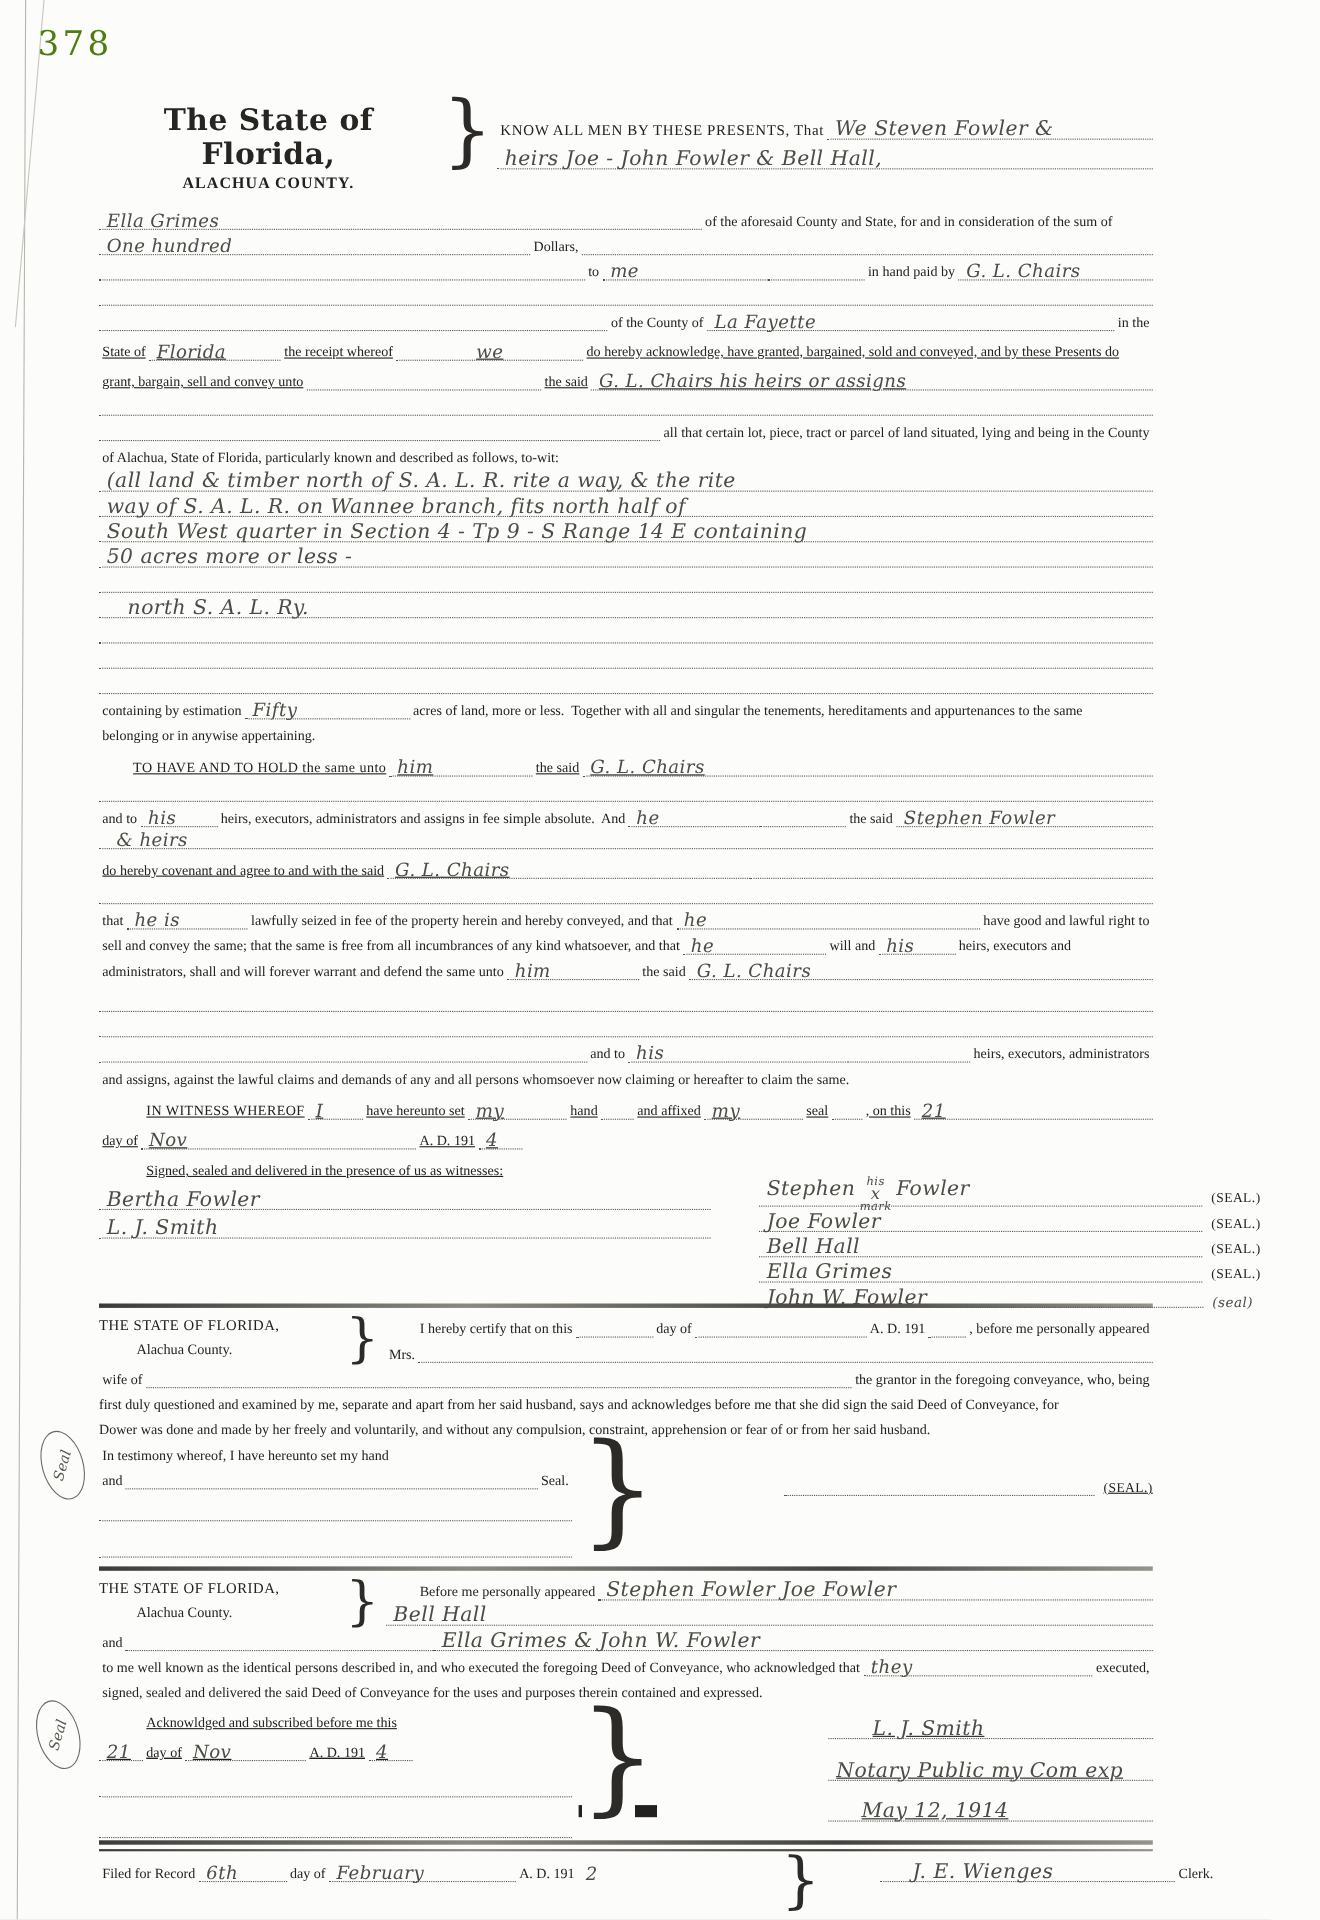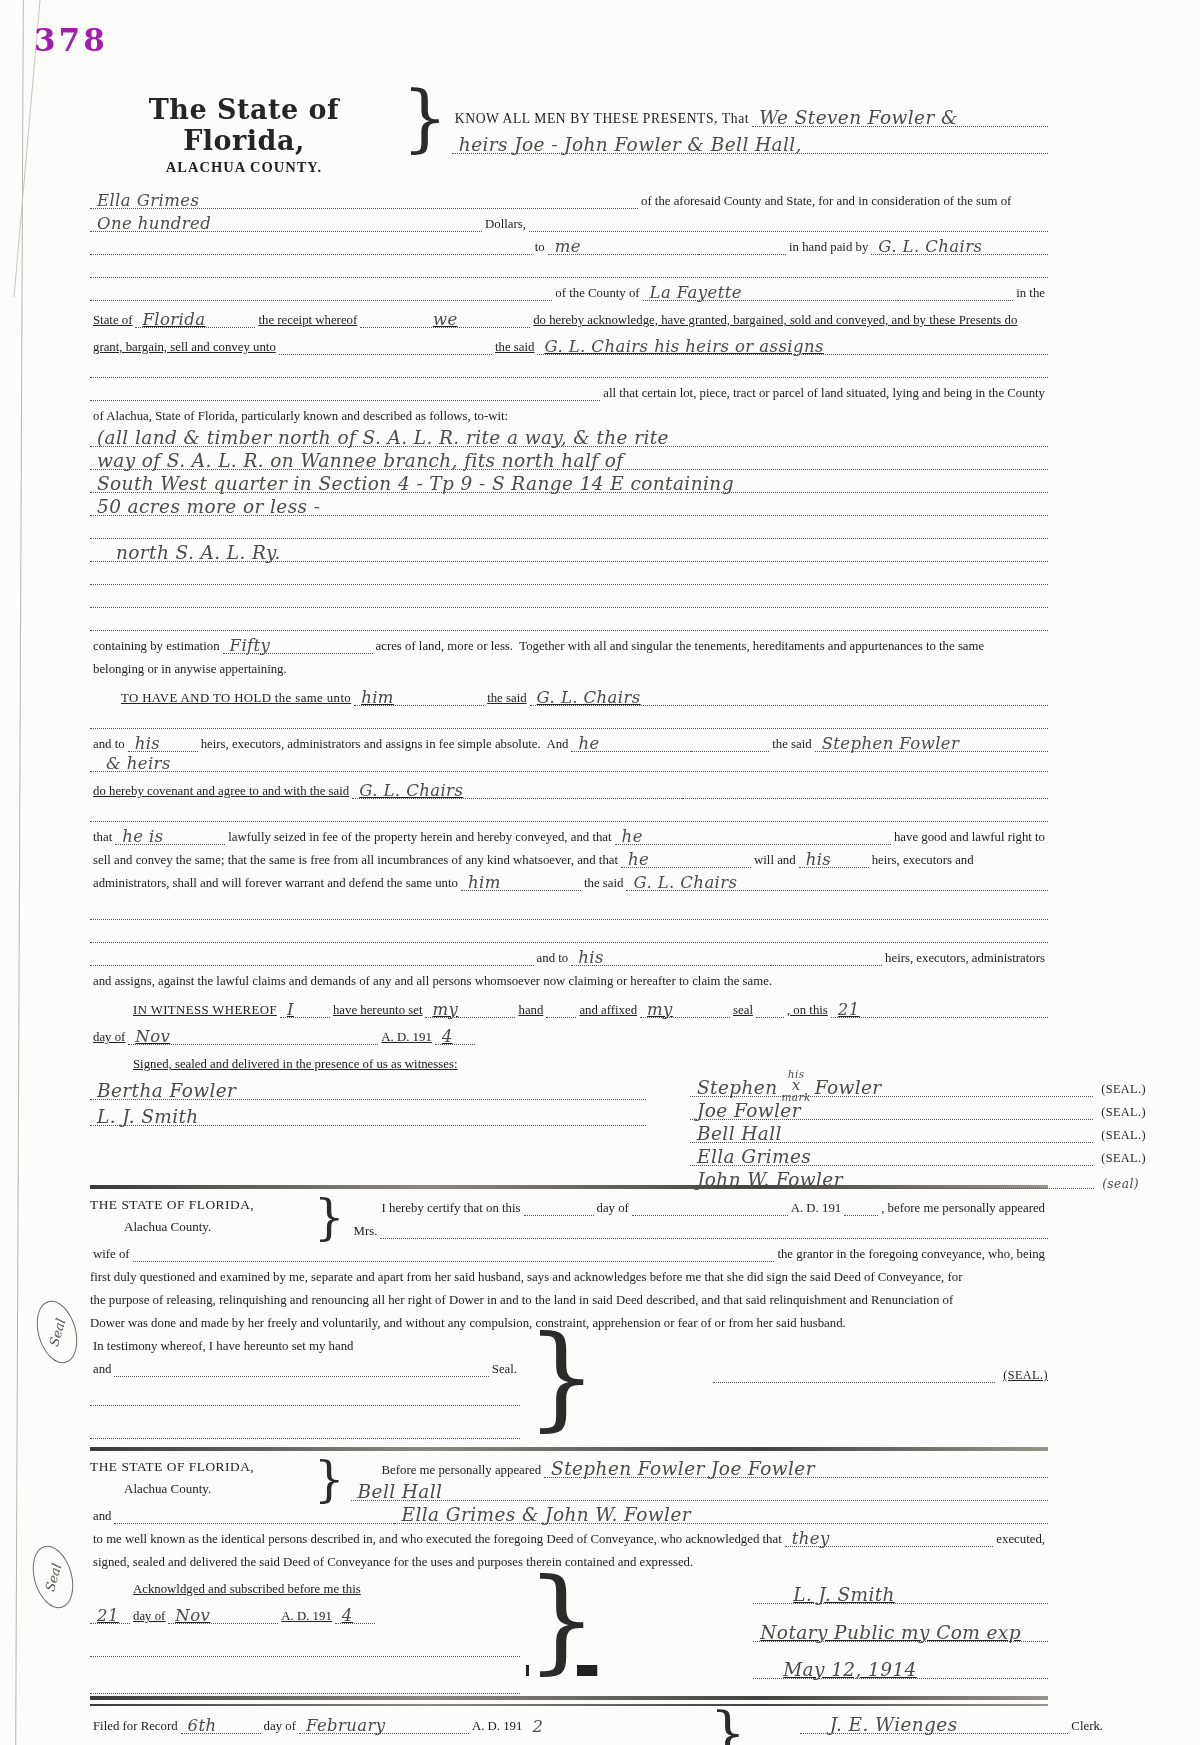--- a/index.html
+++ b/index.html
@@ -7,8 +7,8 @@
          font-family:"Liberation Serif",serif;color:#222120;}
   .edge1{position:absolute;left:19px;top:-10px;height:1765px;width:1px;background:#b9b5ae;transform:rotate(.25deg);}
   .edge2{position:absolute;left:27px;top:-12px;height:310px;width:1px;background:#c9c5bd;transform:rotate(5deg);}
-  .pagenum{position:absolute;top:22px;left:34px;font-family:"DejaVu Serif",serif;font-size:31px;font-weight:700;
-           letter-spacing:3px;color:#a21caf;}
+  .pagenum{position:absolute;top:22px;left:34px;font-family:"DejaVu Serif",serif;font-size:31px;font-weight:400;
+           letter-spacing:3px;color:#4d7c0f;}
   .content{position:absolute;left:90px;top:86px;width:958px;}
 
   .row{display:flex;align-items:flex-end;height:23px;white-space:nowrap;font-size:12.8px;position:relative;}

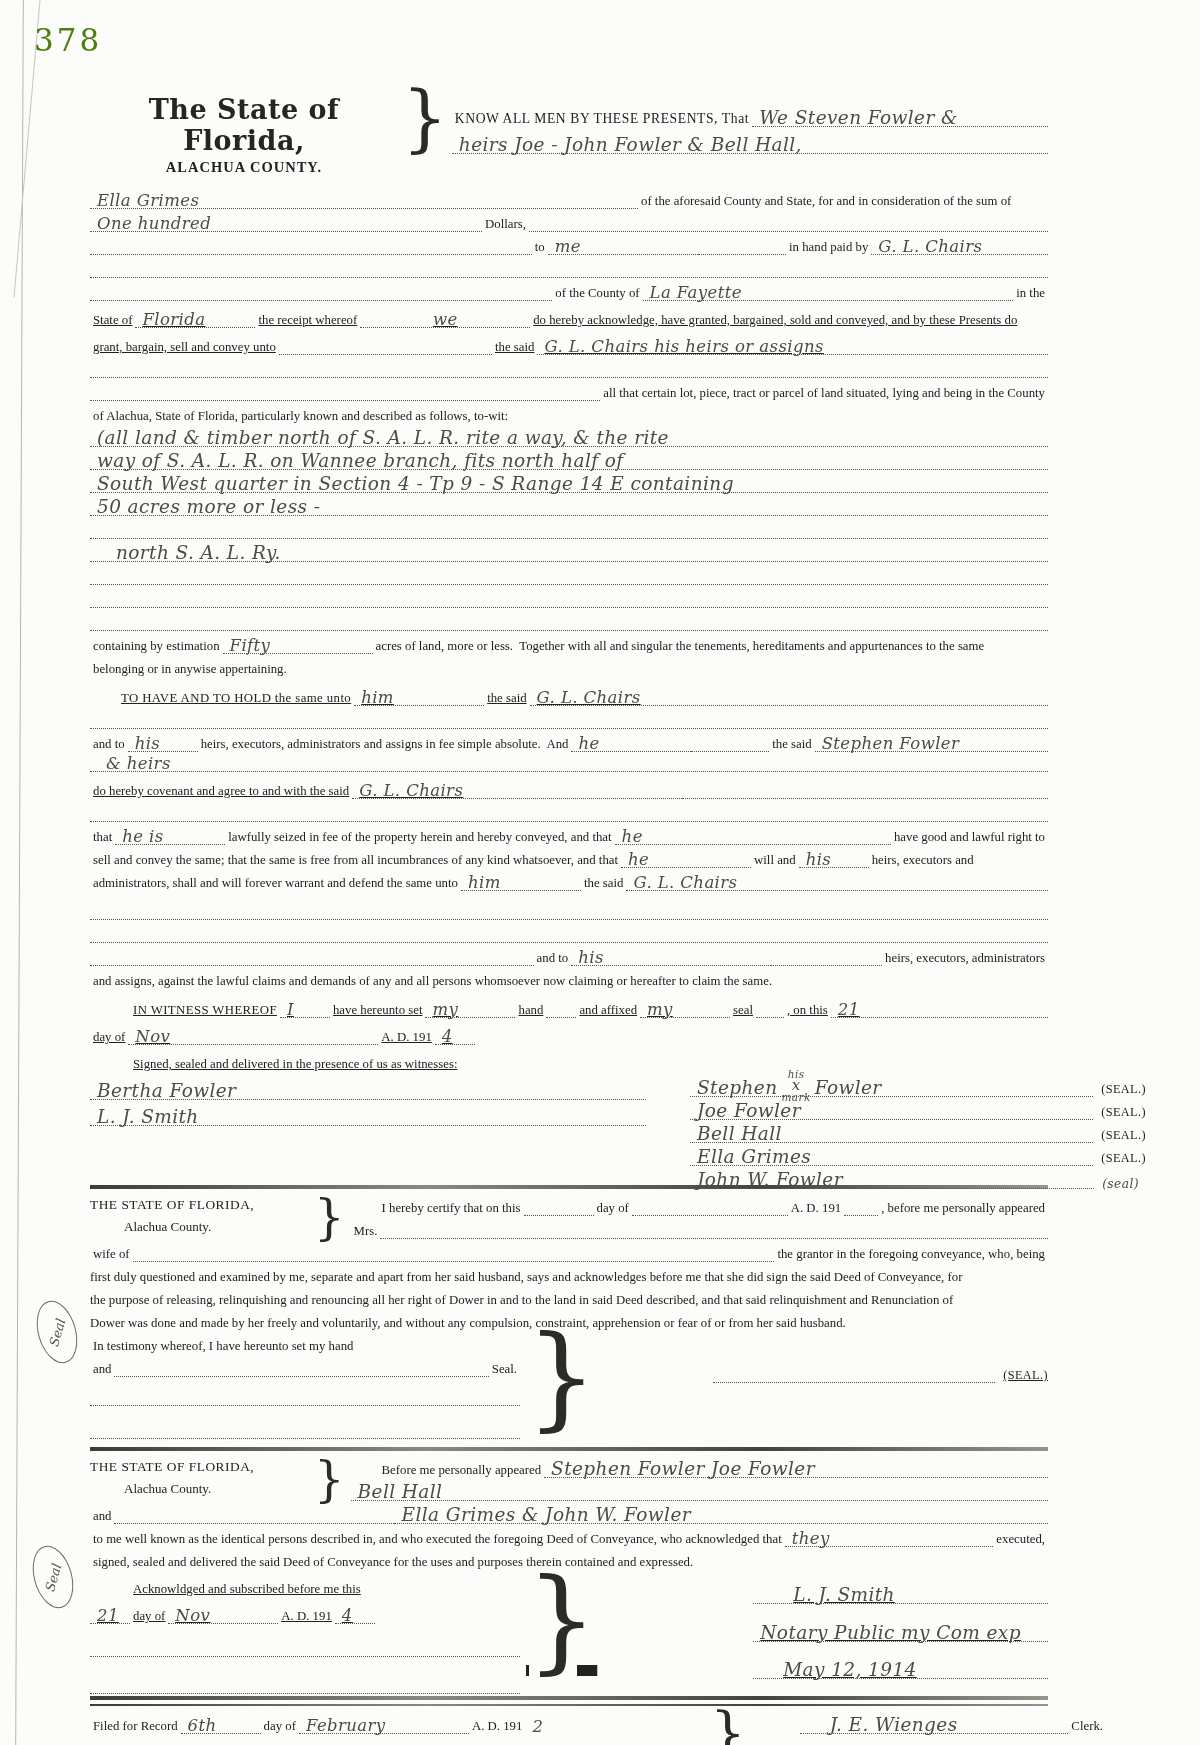--- a/index.html
+++ b/index.html
@@ -14,7 +14,7 @@
   .row{display:flex;align-items:flex-end;height:23px;white-space:nowrap;font-size:12.8px;position:relative;}
   .p{white-space:pre;padding:0 3px;flex:0 0 auto;}
   .fill{flex:1 1 auto;min-width:4px;border-bottom:1px dotted #55534e;}
-  .line{display:flex;align-items:flex-end;border-bottom:1px dotted #55534e;flex:0 1 auto;}
+  .line{display:flex;align-items:center;border-bottom:1px dotted #55534e;flex:0 1 auto;}
   .lflex{flex:1 1 auto;}
   .hw{font-family:"DejaVu Serif",serif;font-style:italic;font-size:16.5px;line-height:1;color:#4d4b45;
       white-space:nowrap;padding:0 7px;position:relative;top:1px;letter-spacing:.4px;}

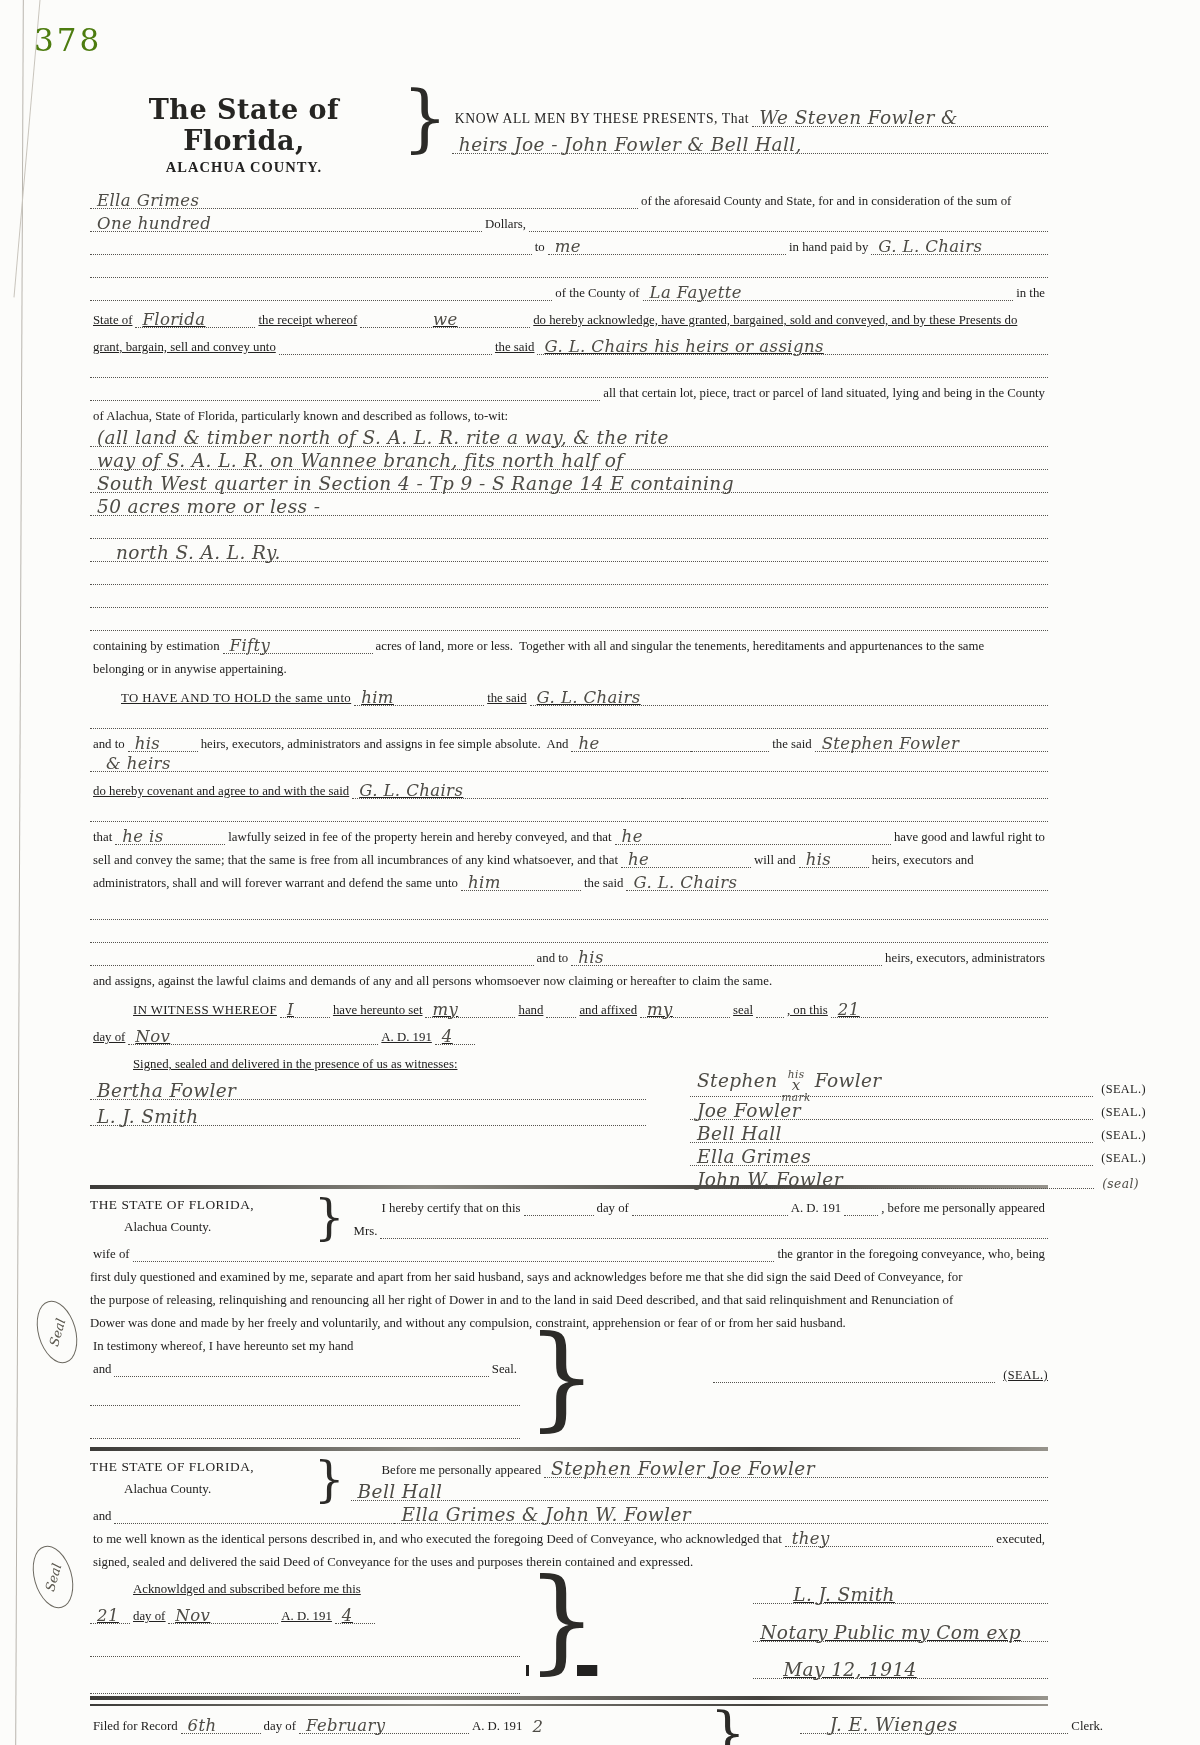--- a/index.html
+++ b/index.html
@@ -487,7 +487,6 @@
       <span class="p">the grantor in the foregoing conveyance, who, being</span>
     </div>
     <div class="para">first duly questioned and examined by me, separate and apart from her said husband, says and acknowledges before me that she did sign the said Deed of Conveyance, for</div>
-    <div class="para">the purpose of releasing, relinquishing and renouncing all her right of Dower in and to the land in said Deed described, and that said relinquishment and Renunciation of</div>
     <div class="para">Dower was done and made by her freely and voluntarily, and without any compulsion, constraint, apprehension or fear of or from her said husband.</div>
 
     <div class="db">

